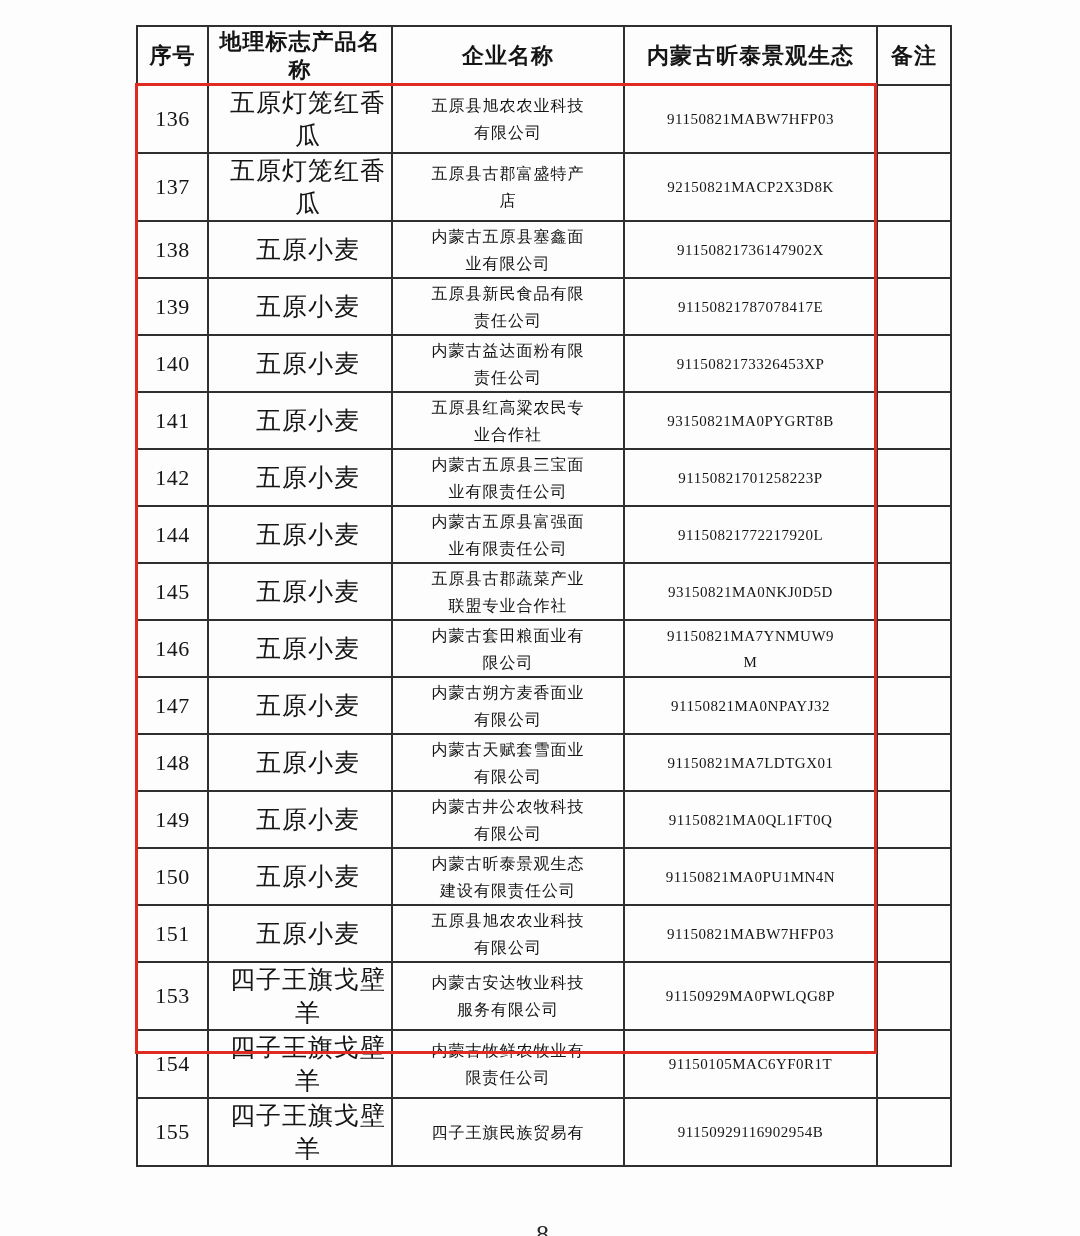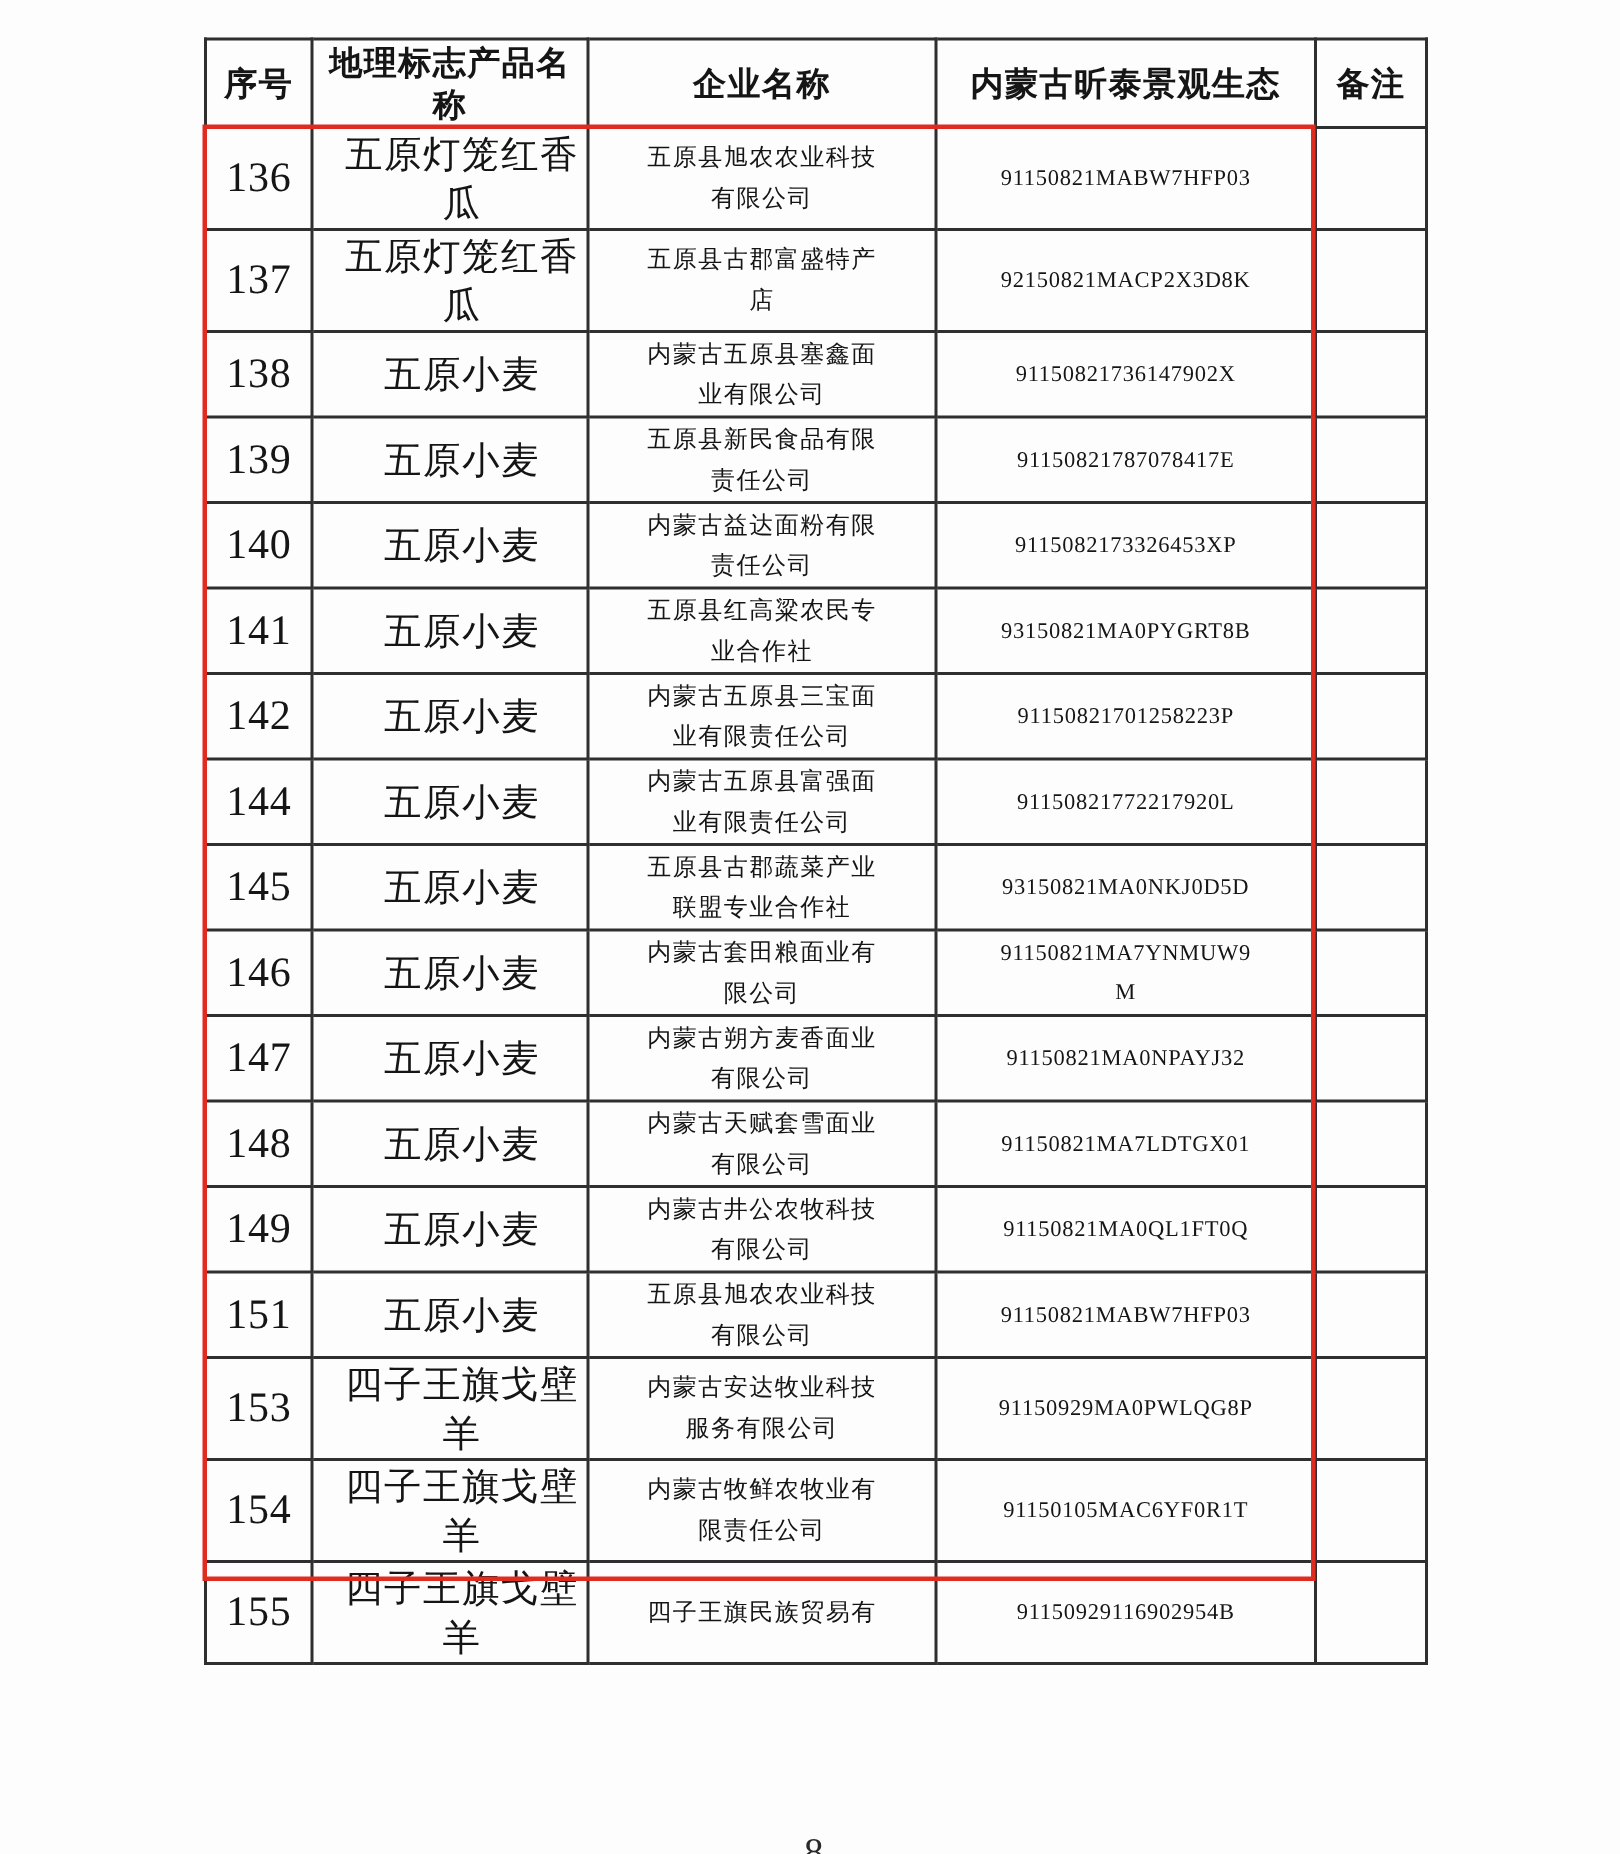--- a/index.html
+++ b/index.html
@@ -43,7 +43,7 @@
     letter-spacing: 1px;
   }
   td.no {
-    font-size: 28px;
+    font-size: 22px;
     letter-spacing: 0.5px;
   }
   td.product {

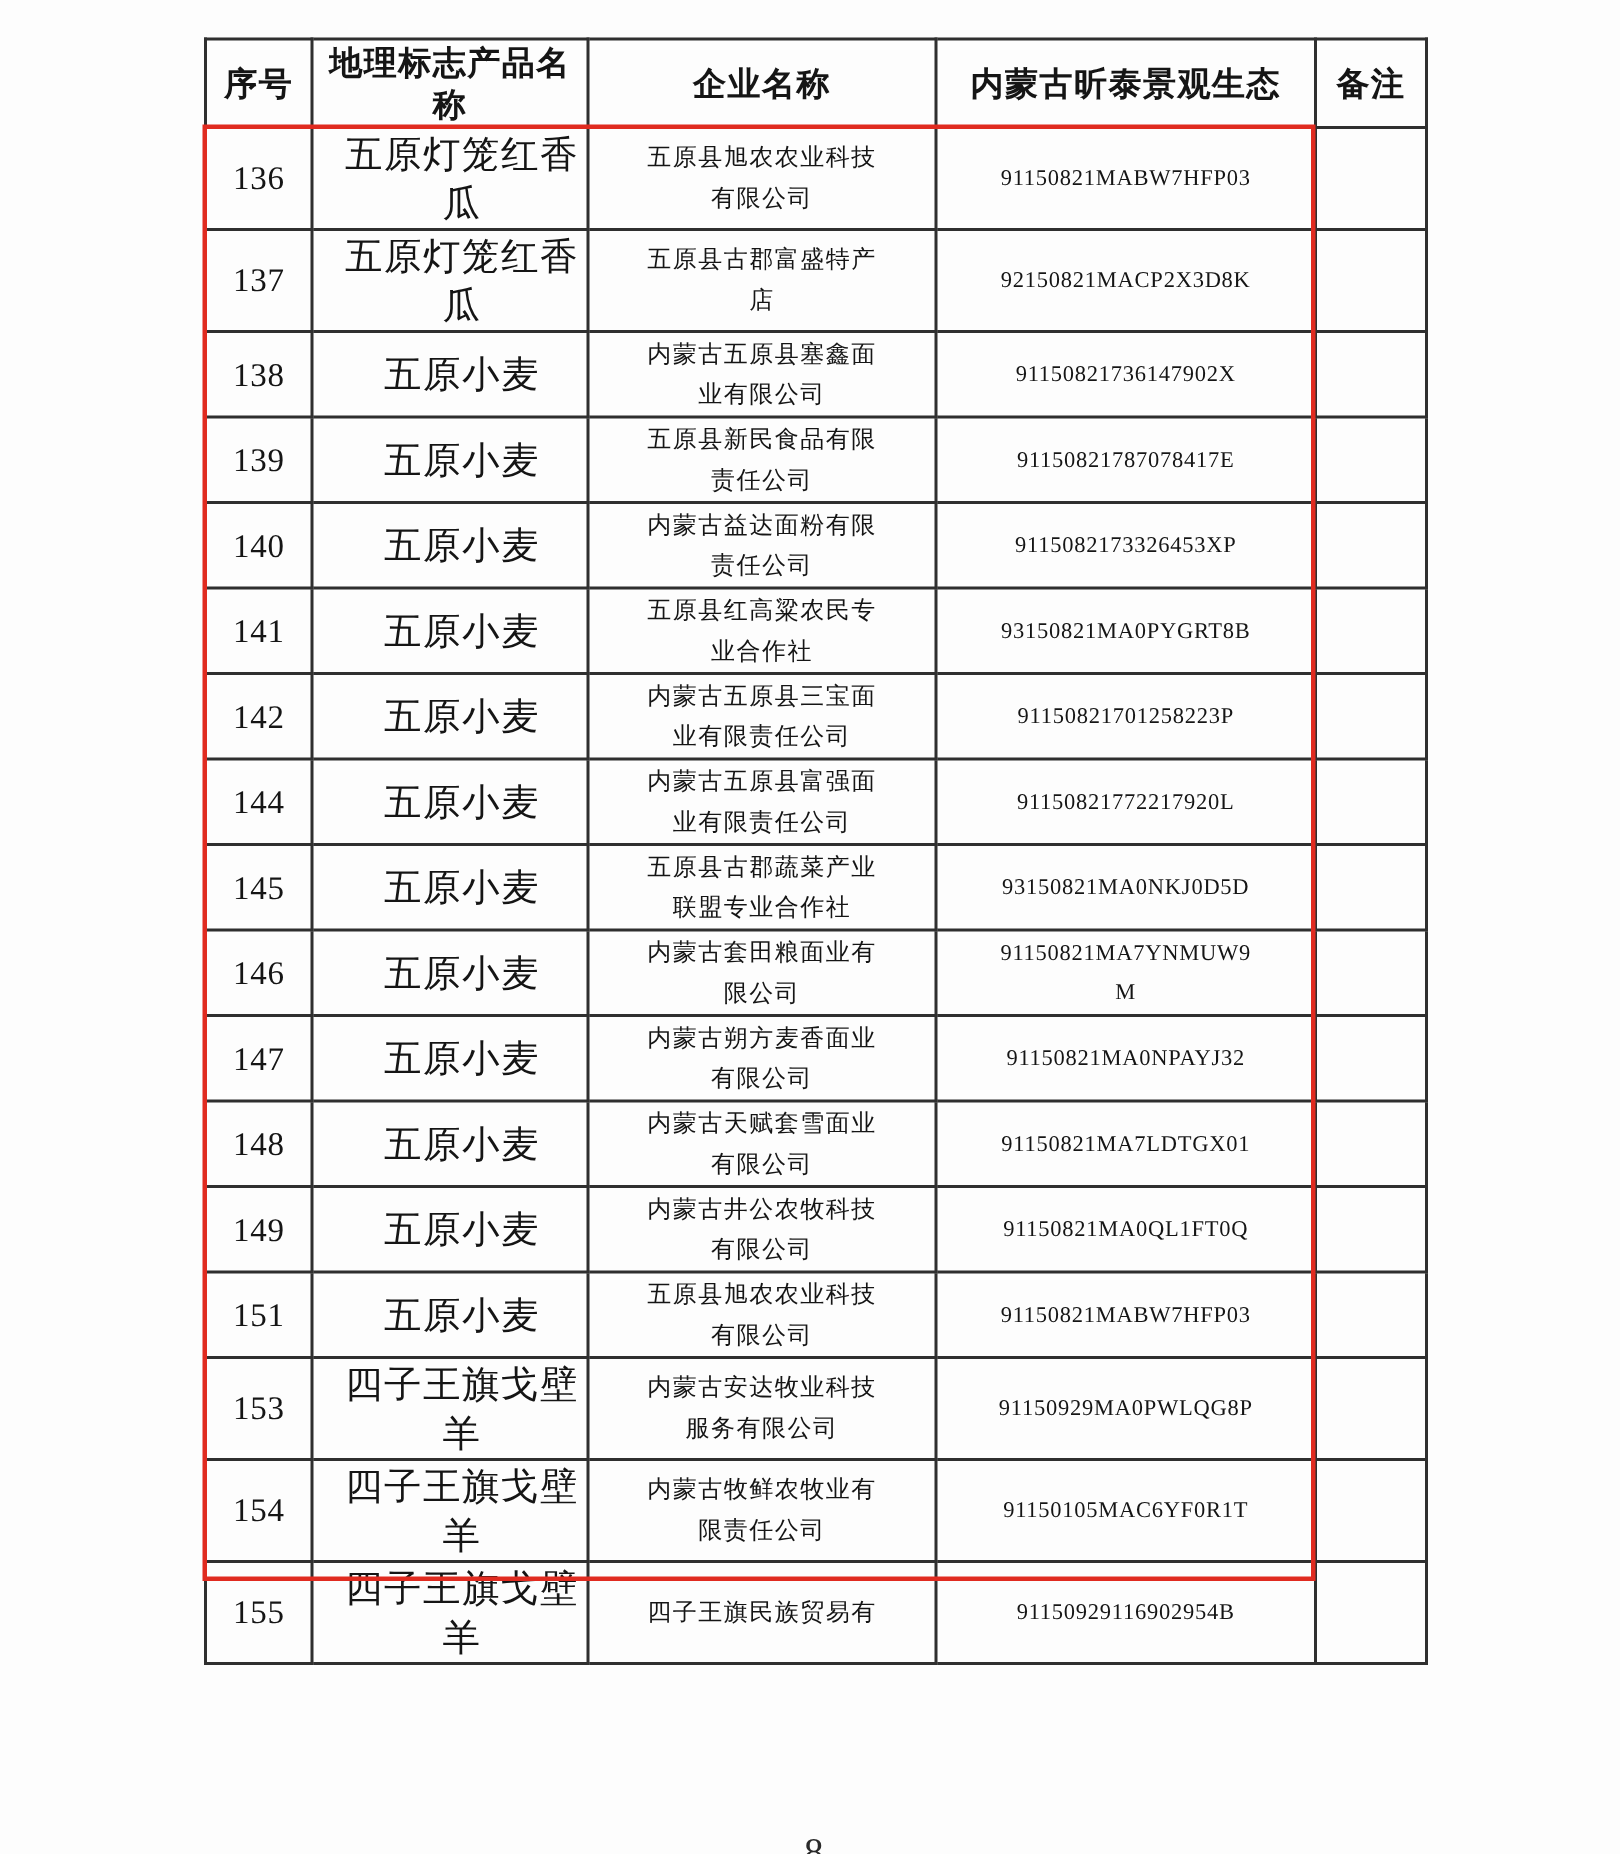--- a/index.html
+++ b/index.html
@@ -208,6 +208,14 @@
     <td class="remark"></td>
   </tr>
         <tr>
+    <td class="no">150</td>
+    <td class="product">五原小麦</td>
+    <td class="company">内蒙古昕泰景观生态
+建设有限责任公司</td>
+    <td class="code">91150821MA0PU1MN4N</td>
+    <td class="remark"></td>
+  </tr>
+        <tr>
     <td class="no">151</td>
     <td class="product">五原小麦</td>
     <td class="company">五原县旭农农业科技

